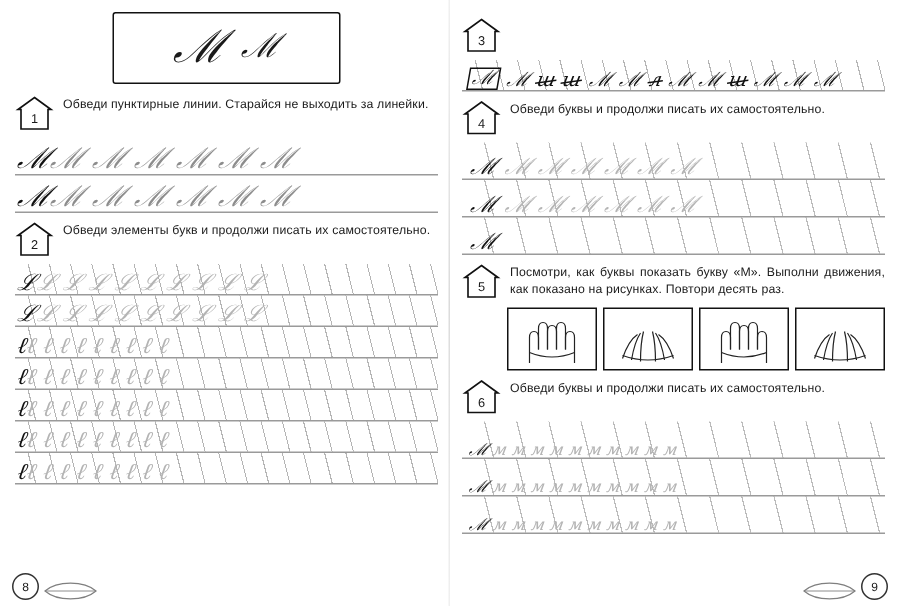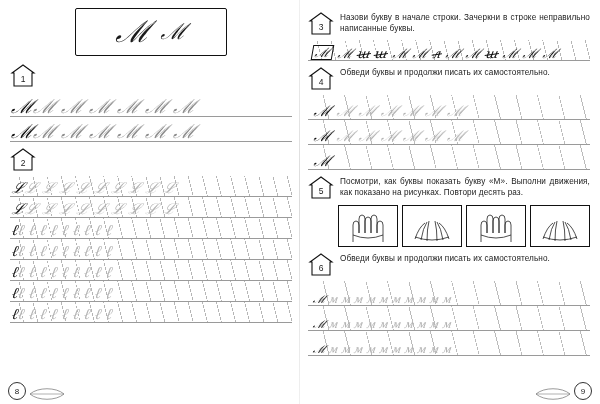--- a/index.html
+++ b/index.html
@@ -301,7 +301,6 @@
         </svg>
         <div class="num">3</div>
       </div>
-      <div class="task-text">Назови букву в начале строки. Зачеркни в строке неправильно написанные буквы.</div>
     </div>
 
     <div class="rule-block">

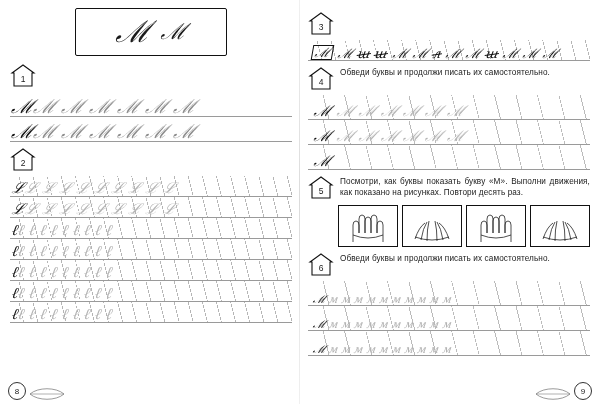--- a/index.html
+++ b/index.html
@@ -203,6 +203,7 @@
         </svg>
         <div class="num">1</div>
       </div>
+      <div class="task-text">Обведи пунктирные линии. Старайся не выходить за линейки.</div>
     </div>
 
     <div class="rule-block">

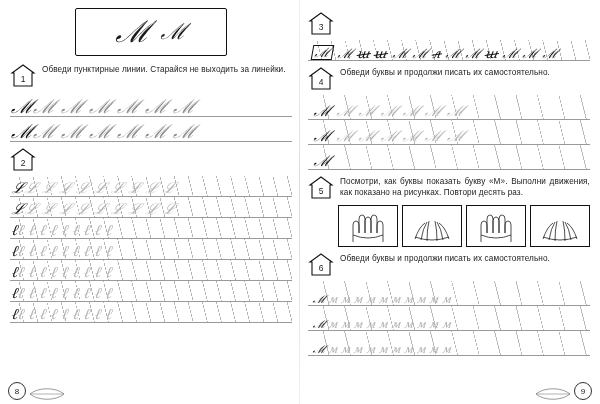--- a/index.html
+++ b/index.html
@@ -228,6 +228,7 @@
         </svg>
         <div class="num">2</div>
       </div>
+      <div class="task-text">Обведи элементы букв и продолжи писать их самостоятельно.</div>
     </div>
 
     <div class="rule-block">

